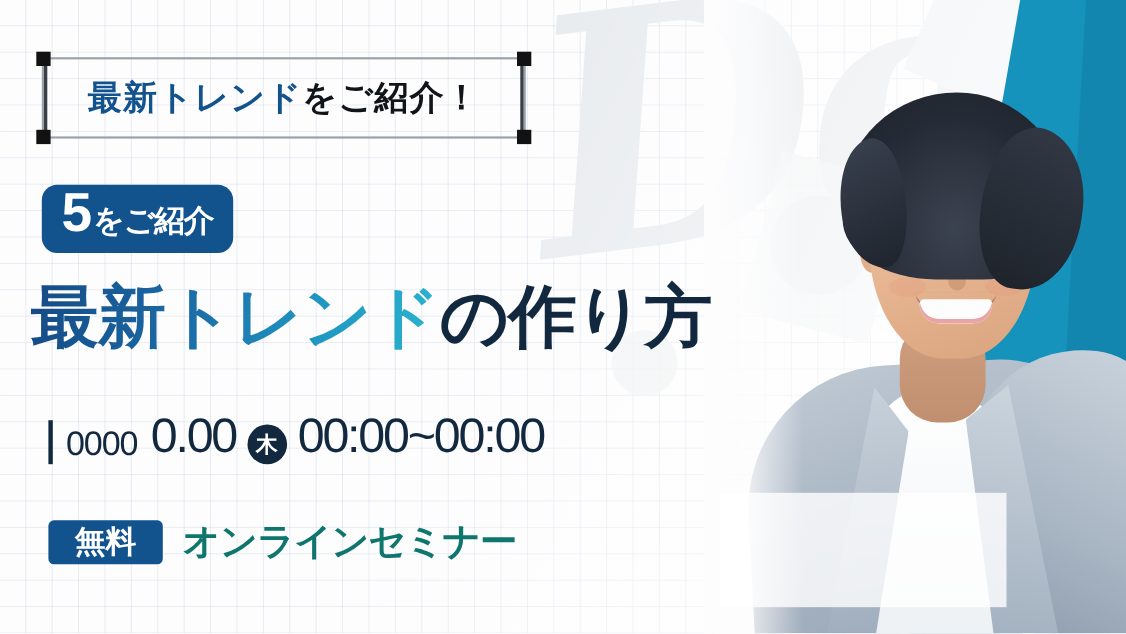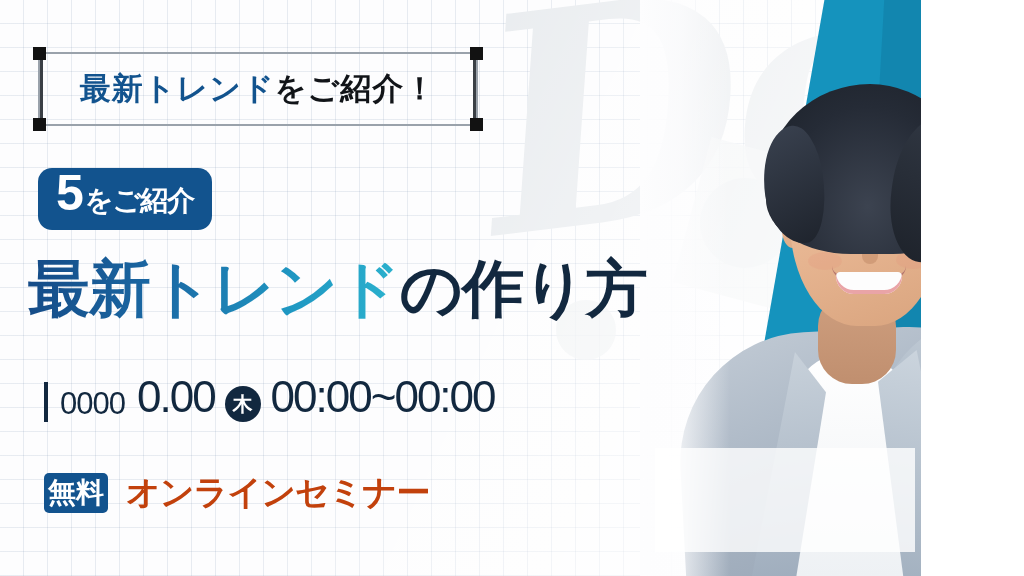--- a/index.html
+++ b/index.html
@@ -9,7 +9,7 @@
     background:#ffffff;
   }
   .banner{
-    position:relative;width:921px;height:576px;overflow:hidden;
+    position:relative;width:1024px;height:576px;overflow:hidden;
     background:#fdfdfe;
     text-decoration:underline;
   }

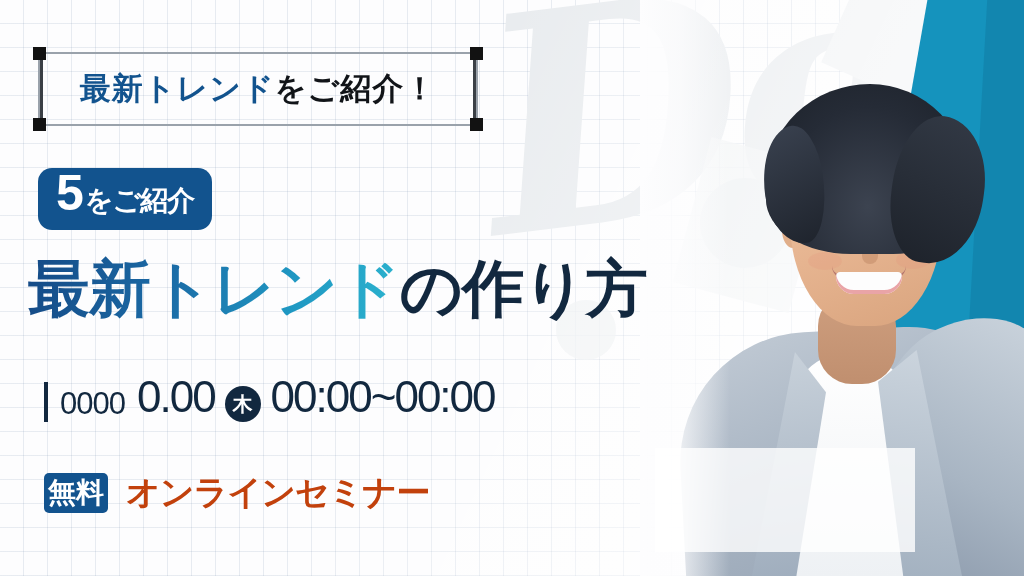--- a/index.html
+++ b/index.html
@@ -239,7 +239,7 @@
   }
   .free-badge{
     background:#12538e;color:#fff;border-radius:5px;
-    padding:5px 4px;font-size:28px;font-weight:700;line-height:1.1;
+    padding:5px 24px;font-size:28px;font-weight:700;line-height:1.1;
     letter-spacing:0px;
   }
   .seminar{

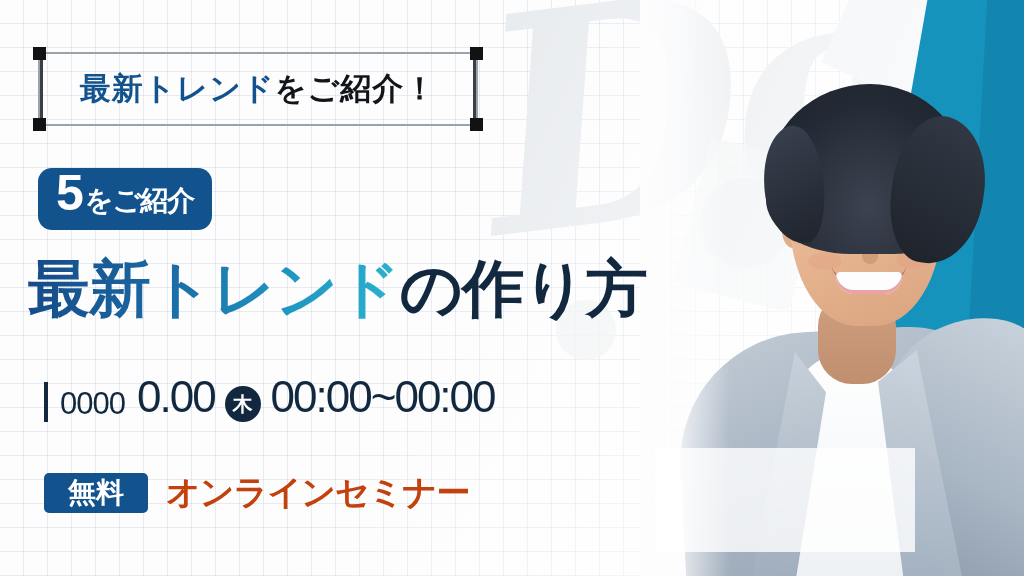--- a/index.html
+++ b/index.html
@@ -243,7 +243,7 @@
     letter-spacing:0px;
   }
   .seminar{
-    font-size:34px;font-weight:700;color:#c2410c;letter-spacing:-1px;
+    font-size:34px;font-weight:700;color:#0f766e;letter-spacing:-1px;
     white-space:nowrap;
   }
 

